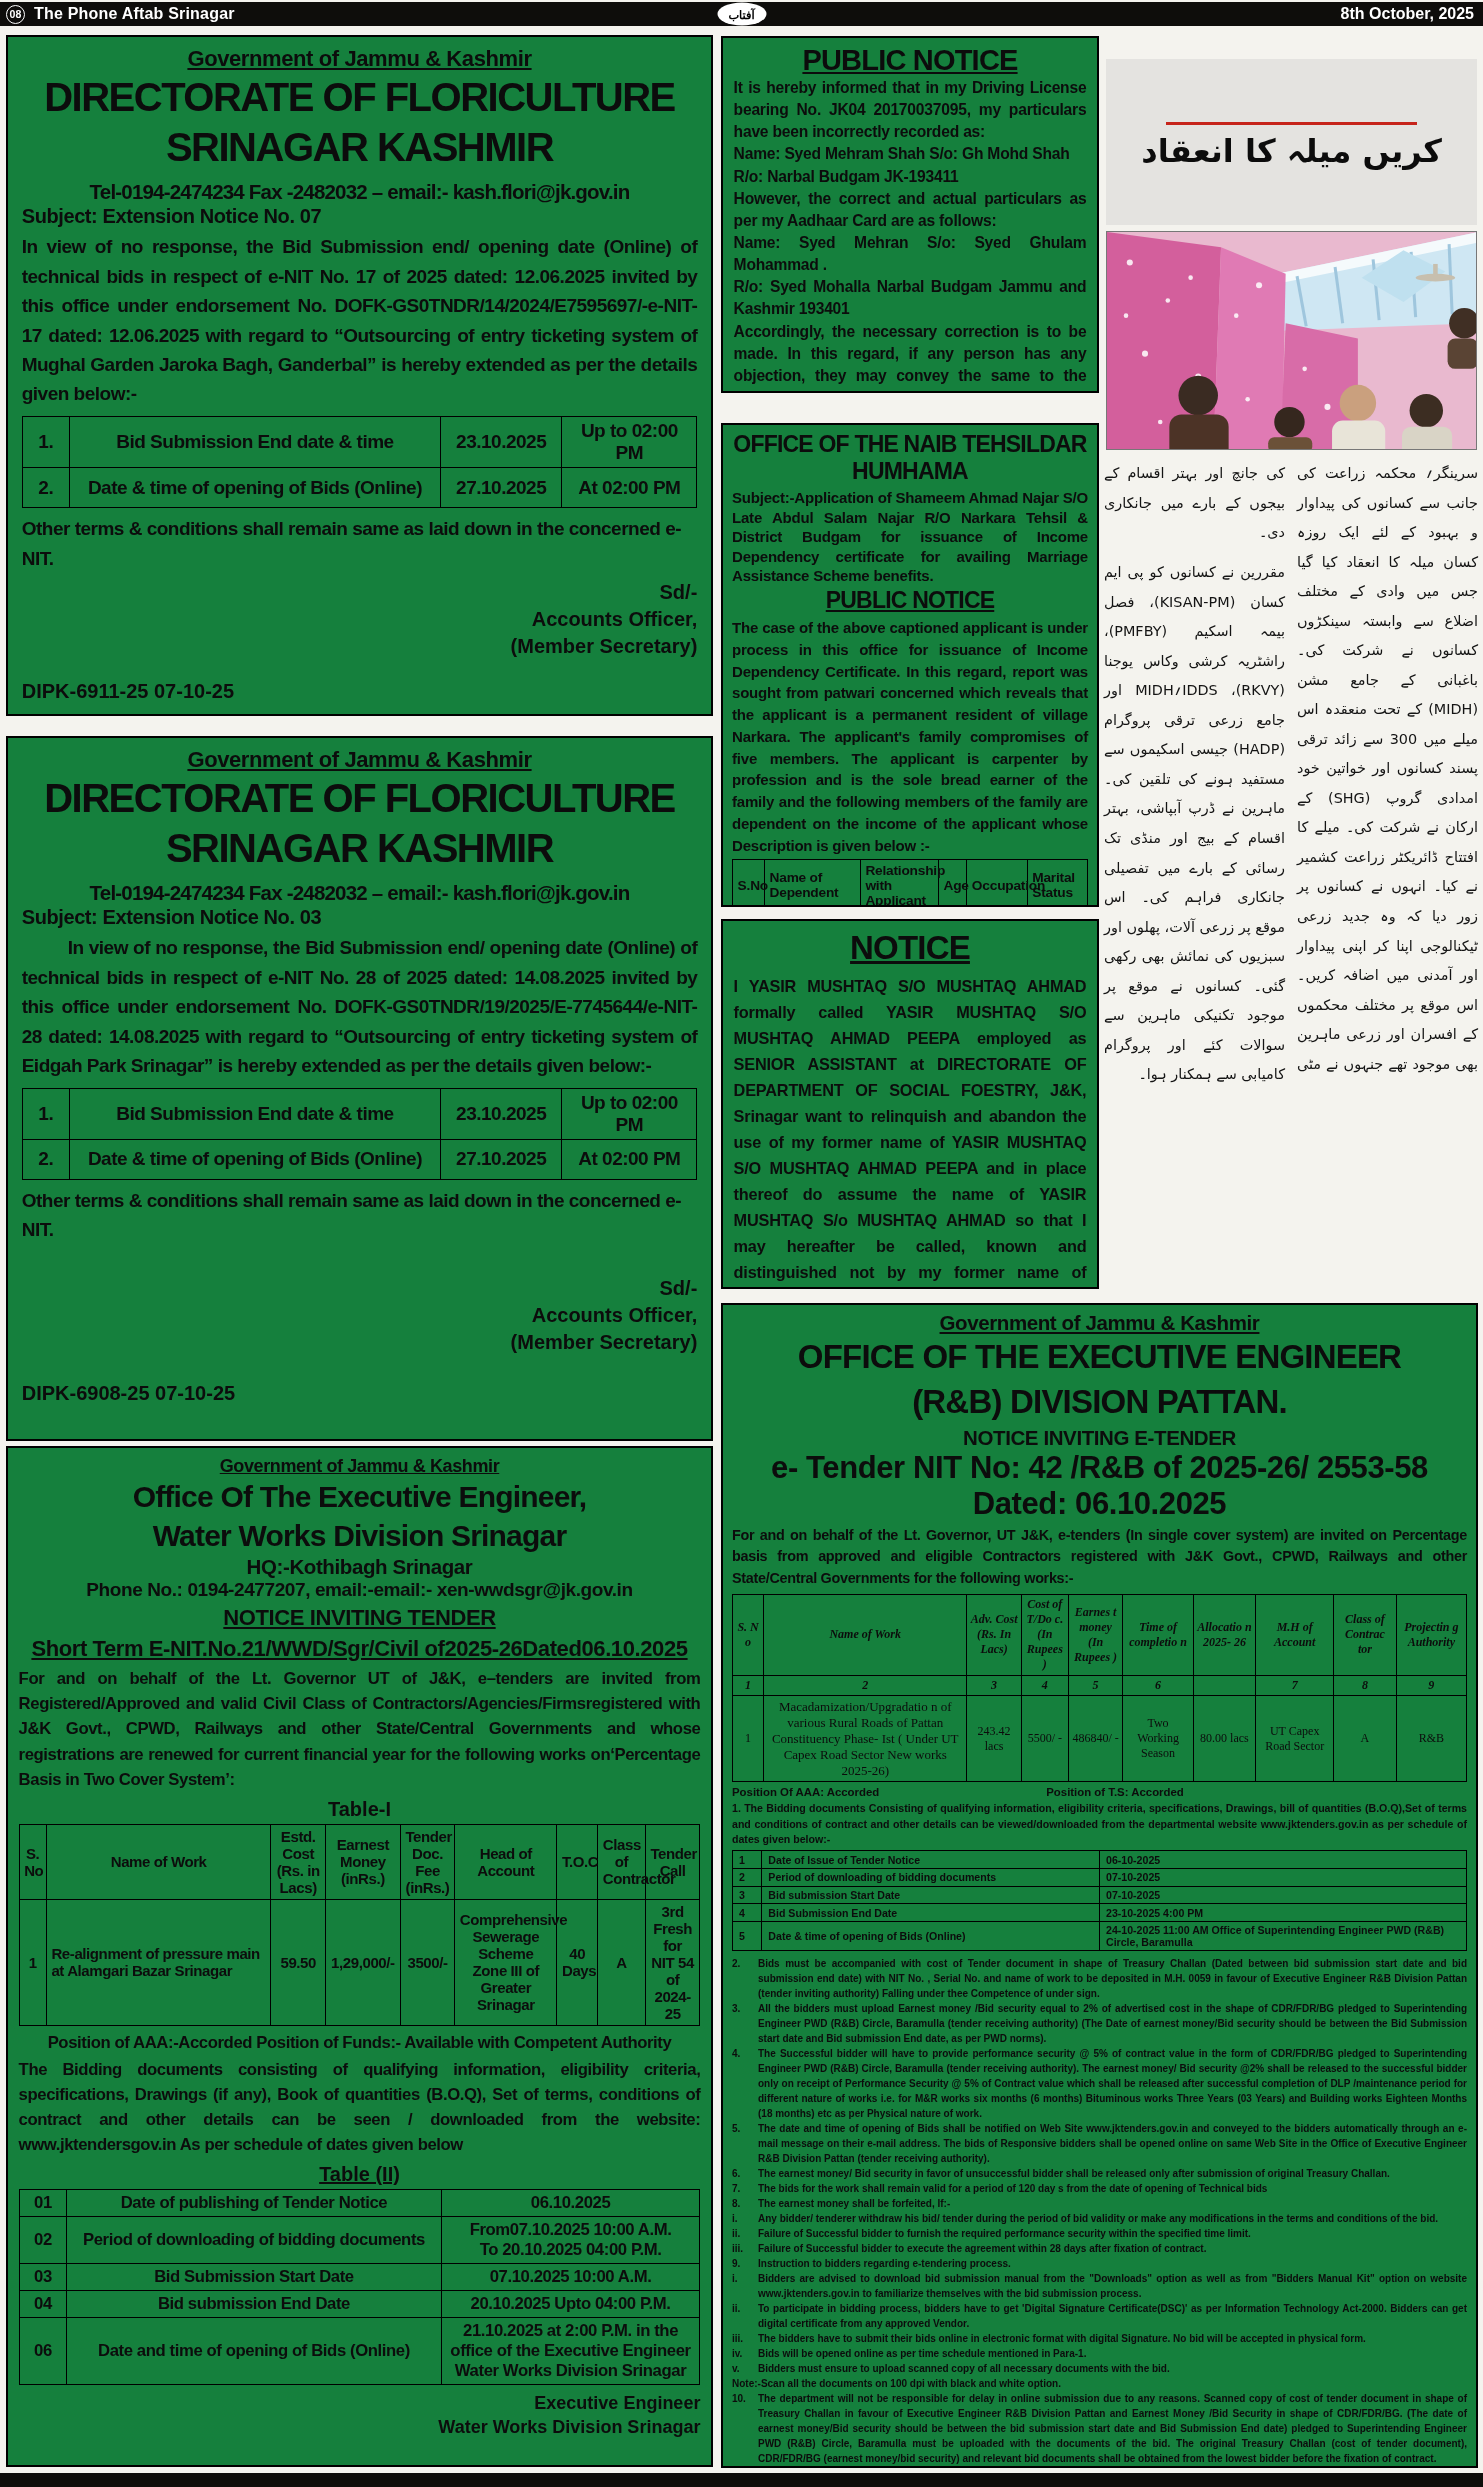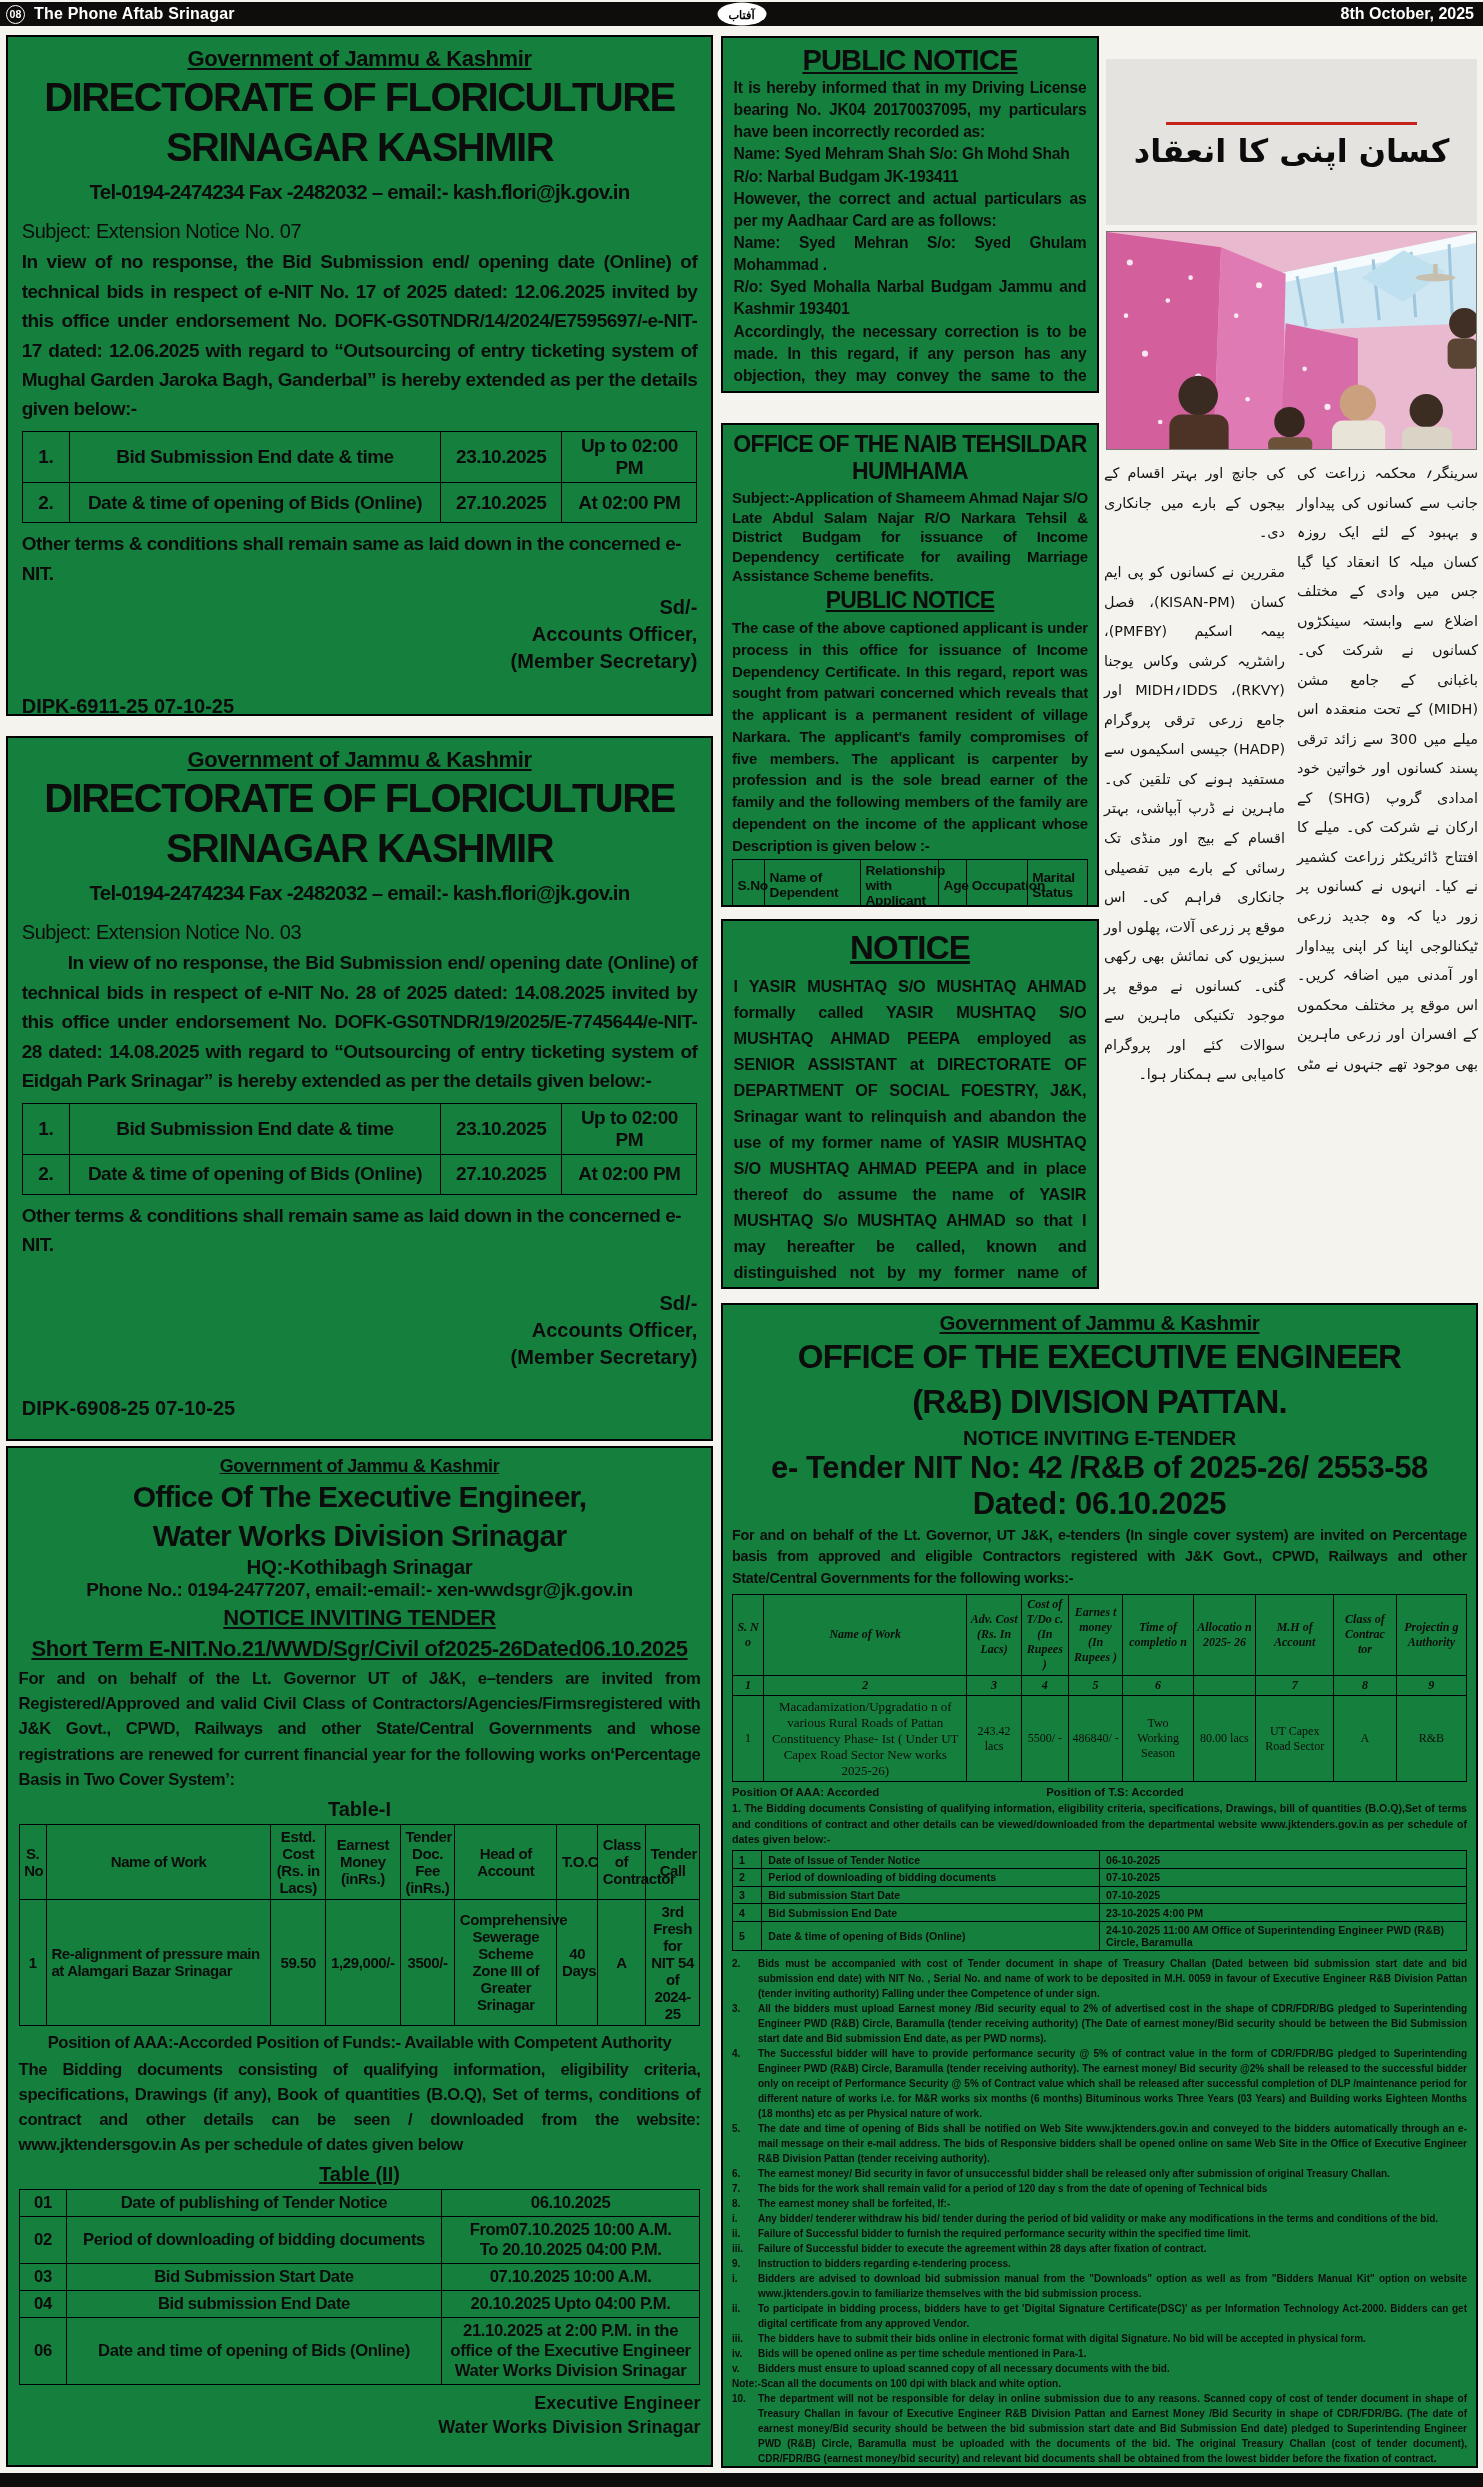--- a/index.html
+++ b/index.html
@@ -549,7 +549,7 @@
 
 <div class="urdu-head">
   <div class="urdu-rule"></div>
-  <div class="urdu-h2">کسان اپنی کا انعقاد</div>
+  <div class="urdu-h2">کریں میلہ کا انعقاد</div>
 </div>
 
 <div class="photo">

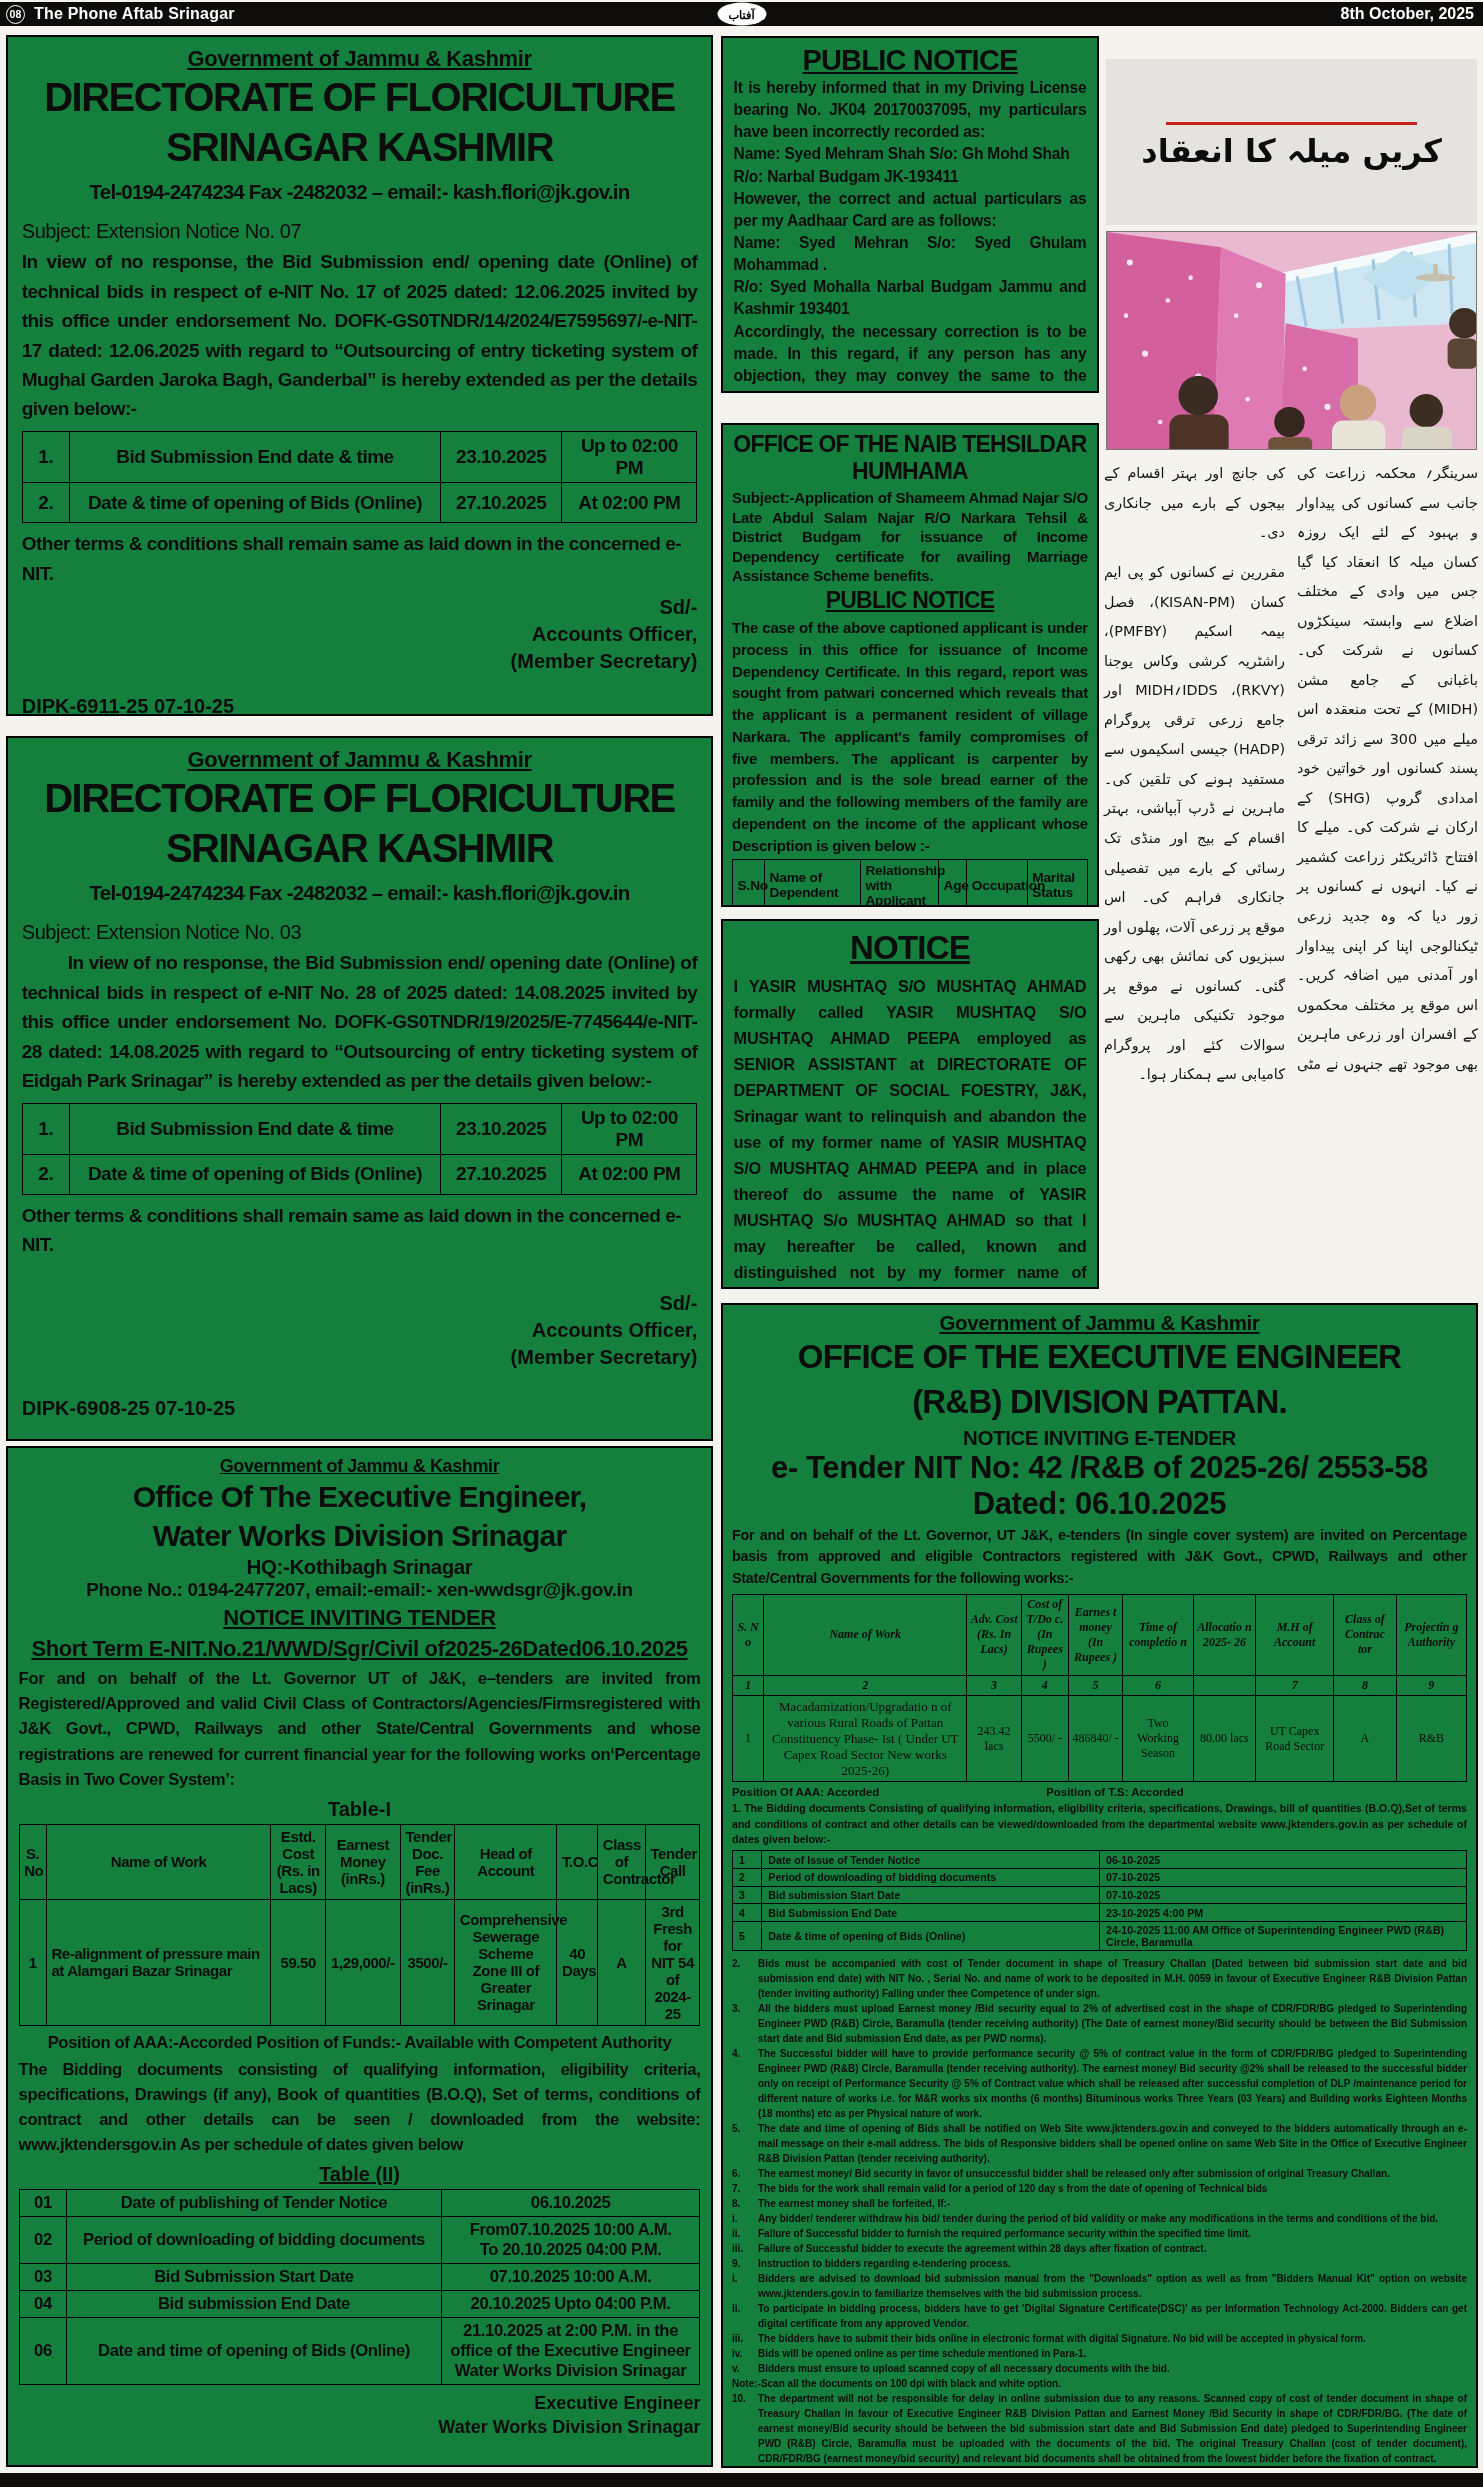--- a/index.html
+++ b/index.html
@@ -26,7 +26,7 @@
   .gov{font-size:22px;font-weight:700;text-decoration:underline;letter-spacing:-0.4px}
   .huge{font-size:40px;font-weight:700;letter-spacing:-1.5px;line-height:1.25}
   .contact{font-size:20.5px;font-weight:700;letter-spacing:-0.8px;margin-top:7.6px}
-  .subj{font-size:20px;font-weight:400;letter-spacing:-0.4px;margin-top:16px}
+  .subj{font-size:20px;font-weight:700;letter-spacing:-0.4px;margin-top:1px}
   .bodytxt{font-size:19px;font-weight:700;letter-spacing:-0.5px;line-height:1.55;margin-top:4.6px}
   table{border-collapse:collapse;width:100%;table-layout:fixed}
   td,th{border:1.5px solid #000;padding:3px 4.6px;vertical-align:middle}

